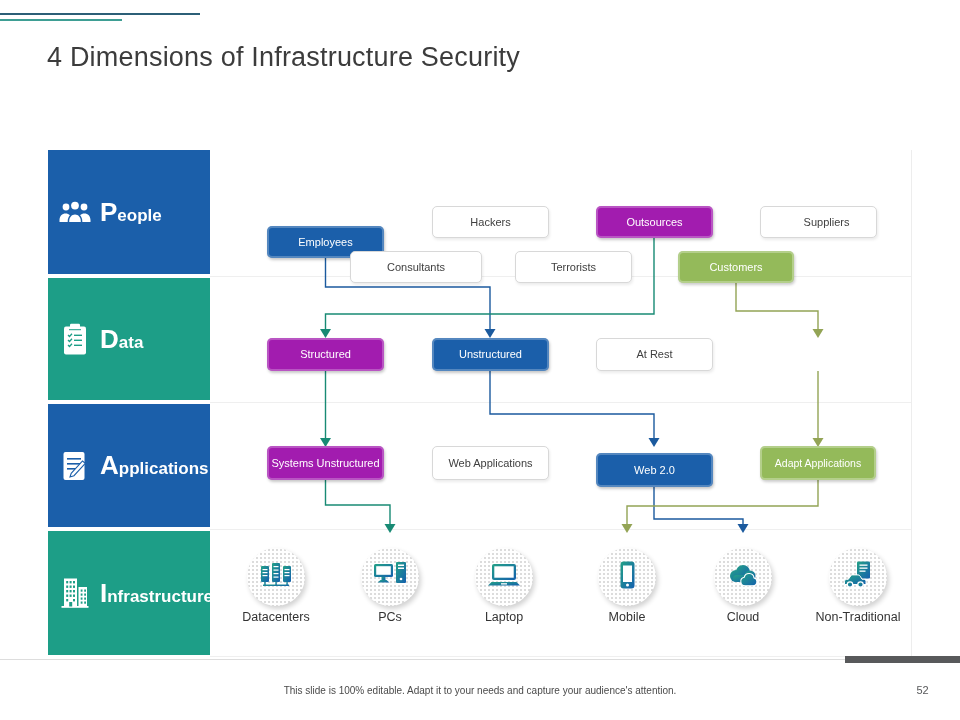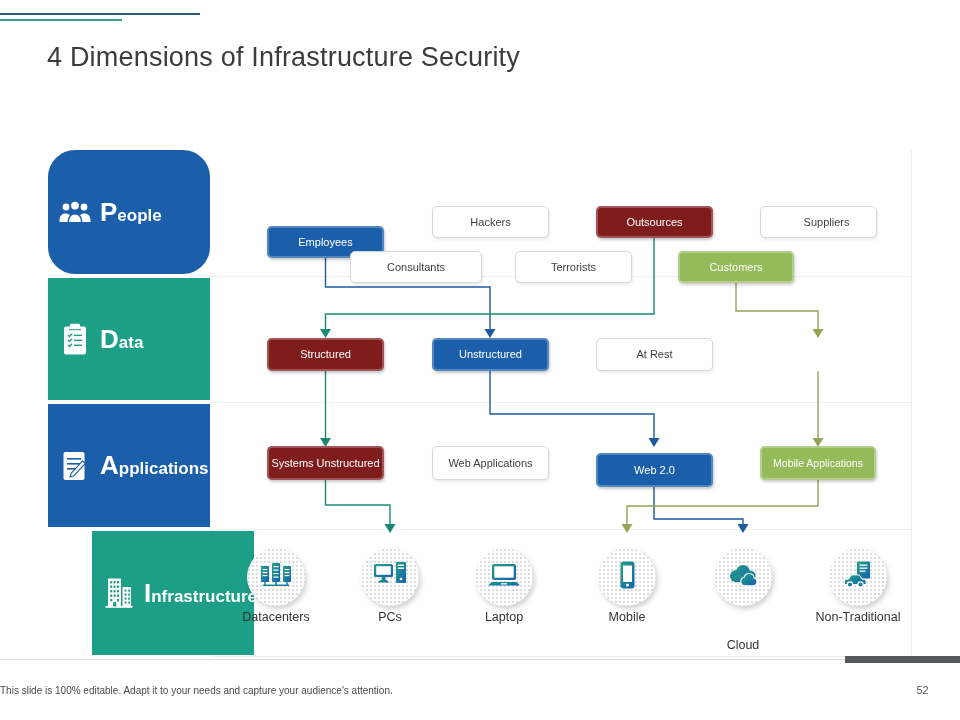--- a/index.html
+++ b/index.html
@@ -93,7 +93,7 @@
     </g>
   </svg>
 
-  <div class="side blue" style="top:150px;height:124px;border-radius:27px;">
+  <div class="side blue" style="top:150px;height:124px;">
     <span class="ic">
       <svg width="36" height="24" viewBox="0 0 36 24" fill="#fff">
         <circle cx="9" cy="7" r="3.4"></circle>

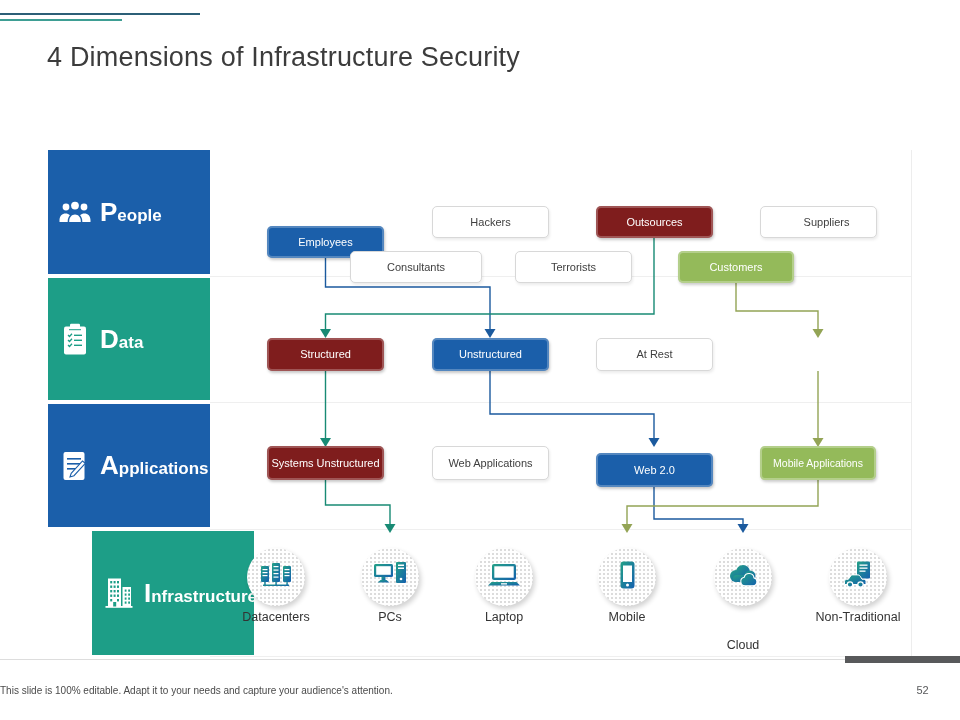--- a/index.html
+++ b/index.html
@@ -27,7 +27,7 @@
        padding:0 4px;box-sizing:border-box;}
   .box.white{background:#fff;border:1px solid #D8D8D8;color:#404040;box-shadow:1px 2px 3px rgba(0,0,0,.08);}
   .box.blue{background:#1B5FAA;color:#fff;box-shadow:inset 0 0 0 2px rgba(255,255,255,.25),1px 2px 3px rgba(0,0,0,.22);}
-  .box.teal{background:#7f1d1d;color:#fff;box-shadow:inset 0 0 0 2px rgba(255,255,255,.25),1px 2px 3px rgba(0,0,0,.22);}
+  .box.teal{background:#a21caf;color:#fff;box-shadow:inset 0 0 0 2px rgba(255,255,255,.25),1px 2px 3px rgba(0,0,0,.22);}
   .box.olive{background:#94BA5A;color:#fff;box-shadow:inset 0 0 0 2px rgba(255,255,255,.3),1px 2px 3px rgba(0,0,0,.2);}
   .connectors{position:absolute;left:0;top:0;pointer-events:none;}
   

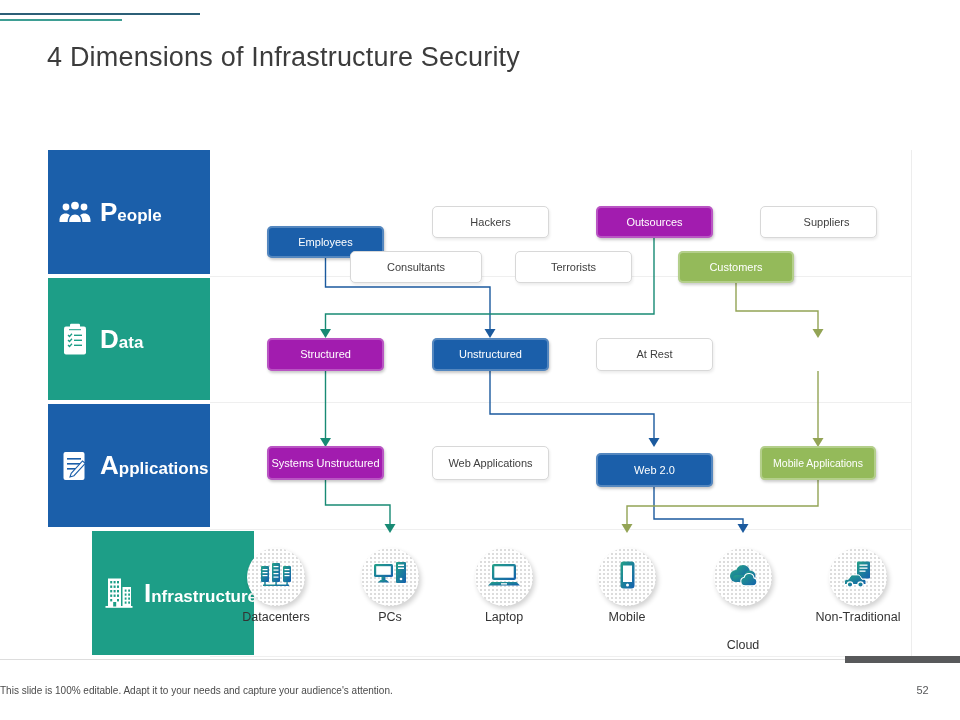--- a/index.html
+++ b/index.html
@@ -196,7 +196,7 @@
   <div class="box teal" style="left:267px;top:446px;width:117px;height:34px;">Systems Unstructured</div>
   <div class="box white" style="left:432px;top:446px;width:117px;height:34px;">Web Applications</div>
   <div class="box blue" style="left:596px;top:446px;width:117px;height:34px;margin-top:7px;">Web 2.0</div>
-  <div class="box olive" style="left:760px;top:446px;width:116px;height:34px;font-size:10.5px;">Mobile Applications</div>
+  <div class="box olive" style="left:760px;top:446px;width:116px;height:34px;font-size:10.5px;">Adapt Applications</div>
 
   <div class="circle" style="left:247px;top:548px;">
     <span>

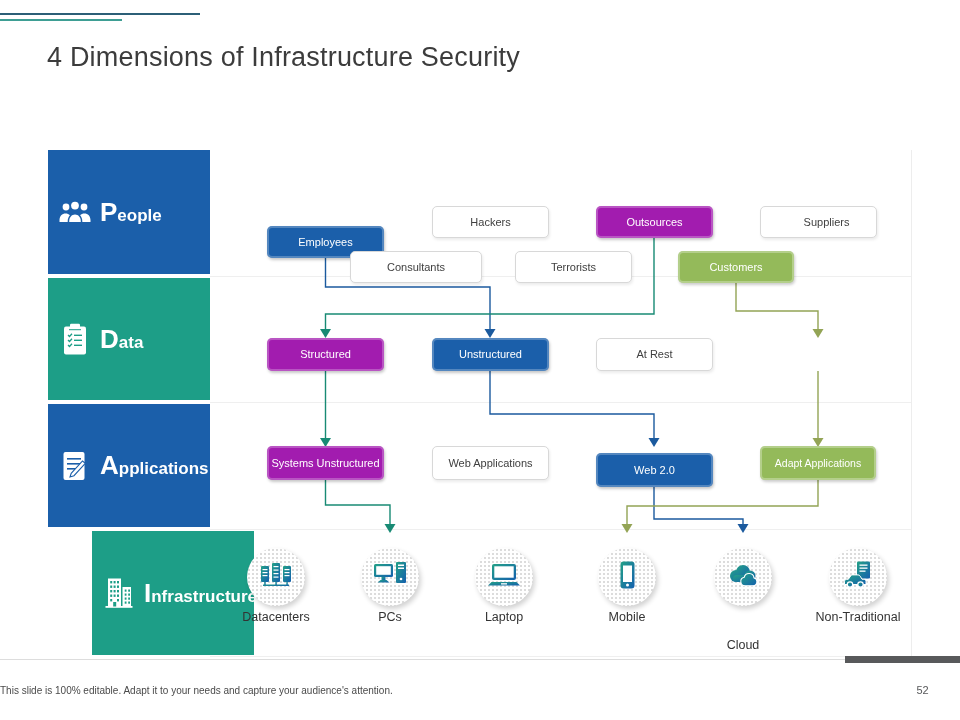--- a/index.html
+++ b/index.html
@@ -143,7 +143,7 @@
     <span class="lbl"><span class="init">A</span><span class="rest">pplications</span></span>
   </div>
 
-  <div class="side teal" style="top:531px;height:124px;margin-left:44px;">
+  <div class="side teal" style="top:531px;height:124px;">
     <span class="ic">
       <svg width="30" height="32" viewBox="0 0 30 32">
         <g fill="#fff">

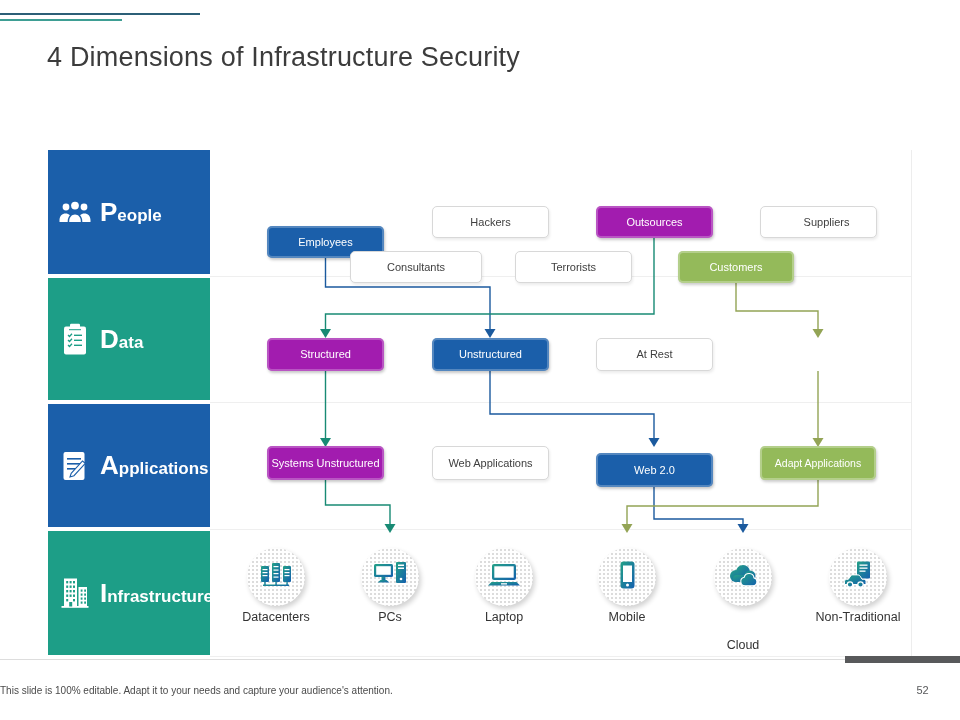--- a/index.html
+++ b/index.html
@@ -333,7 +333,7 @@
   <div class="infra-label" style="left:329px;">PCs</div>
   <div class="infra-label" style="left:443px;">Laptop</div>
   <div class="infra-label" style="left:566px;">Mobile</div>
-  <div class="infra-label" style="left:682px;margin-top:28px;">Cloud</div>
+  <div class="infra-label" style="left:682px;">Cloud</div>
   <div class="infra-label" style="left:797px;">Non-Traditional</div>
 
   <div class="foot-line"></div>

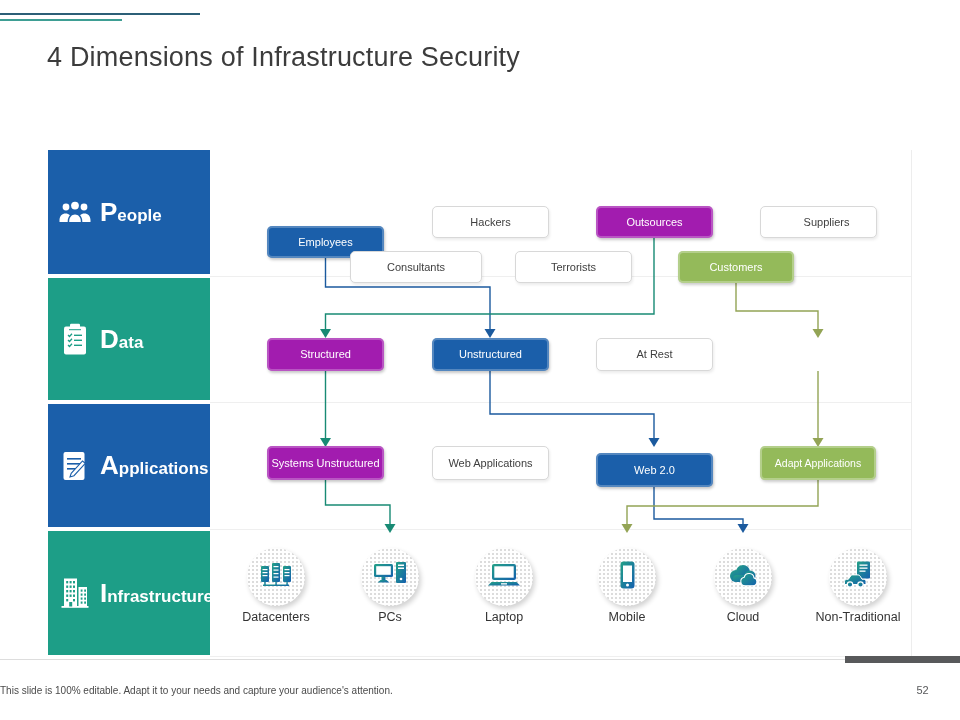--- a/index.html
+++ b/index.html
@@ -41,7 +41,7 @@
   
   .foot-line{position:absolute;left:0;top:659px;width:960px;height:1px;background:#ddd;}
   .scrollbar{position:absolute;left:845px;top:656px;width:115px;height:7px;background:#58595B;}
-  .footnote{position:absolute;left:0;top:685px;width:960px;font-size:10px;color:#4a4a4a;}
+  .footnote{position:absolute;left:0;top:685px;width:960px;text-align:center;font-size:10px;color:#4a4a4a;}
   .pagenum{position:absolute;left:900px;top:684px;width:45px;text-align:center;font-size:11px;color:#58595B;}
 </style>
 </head>

